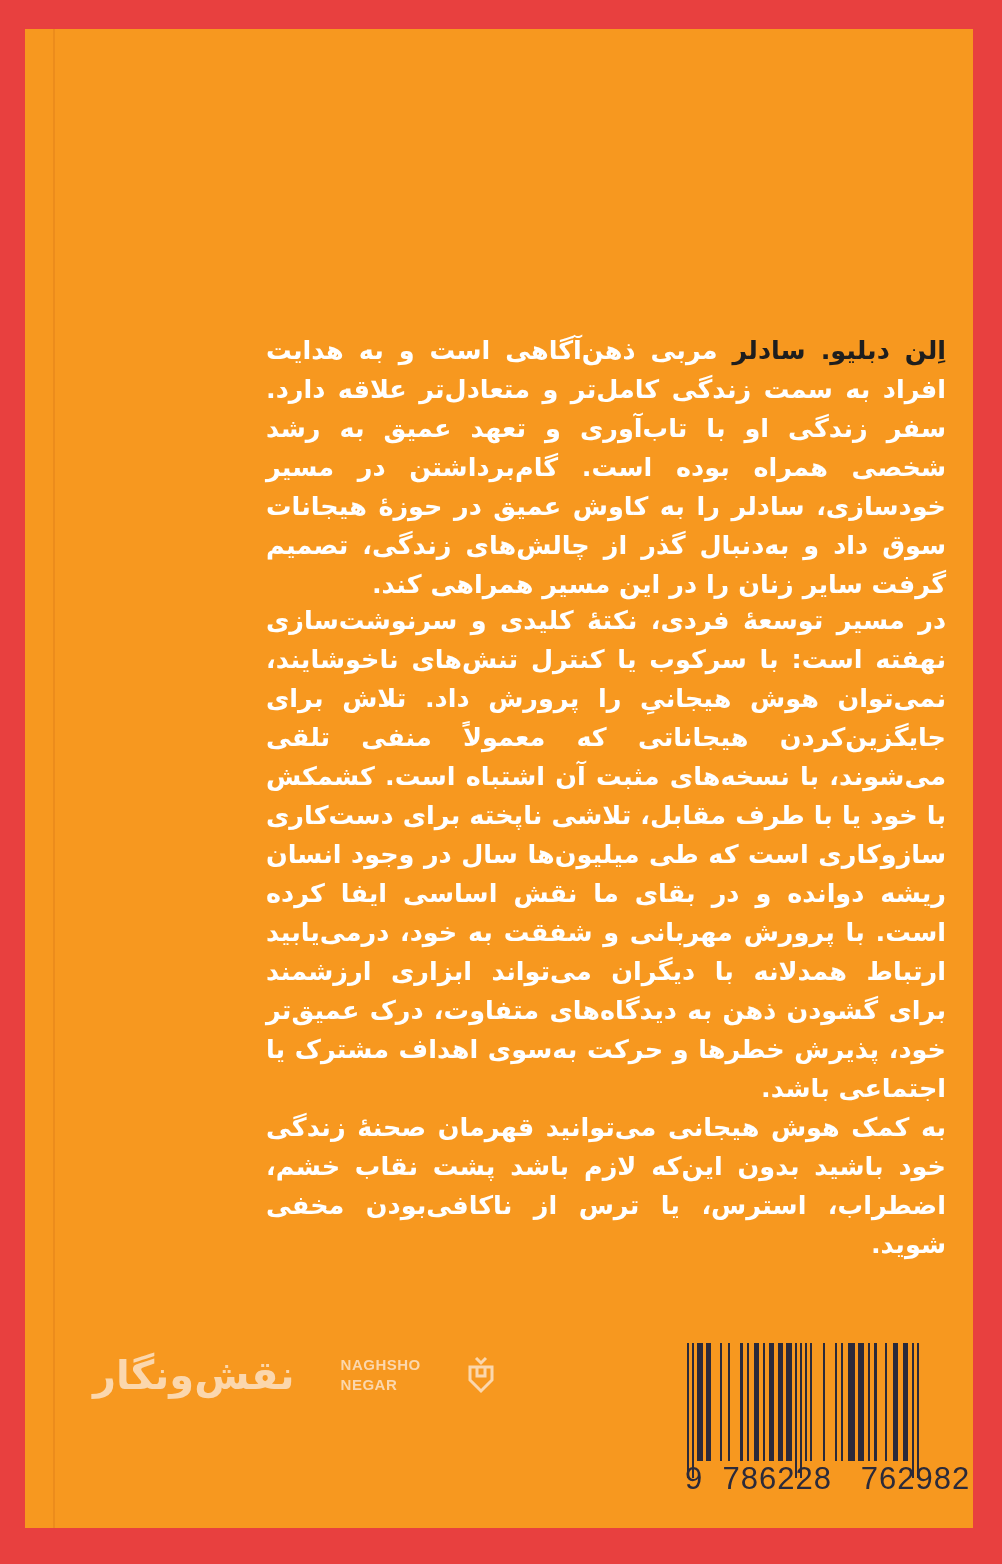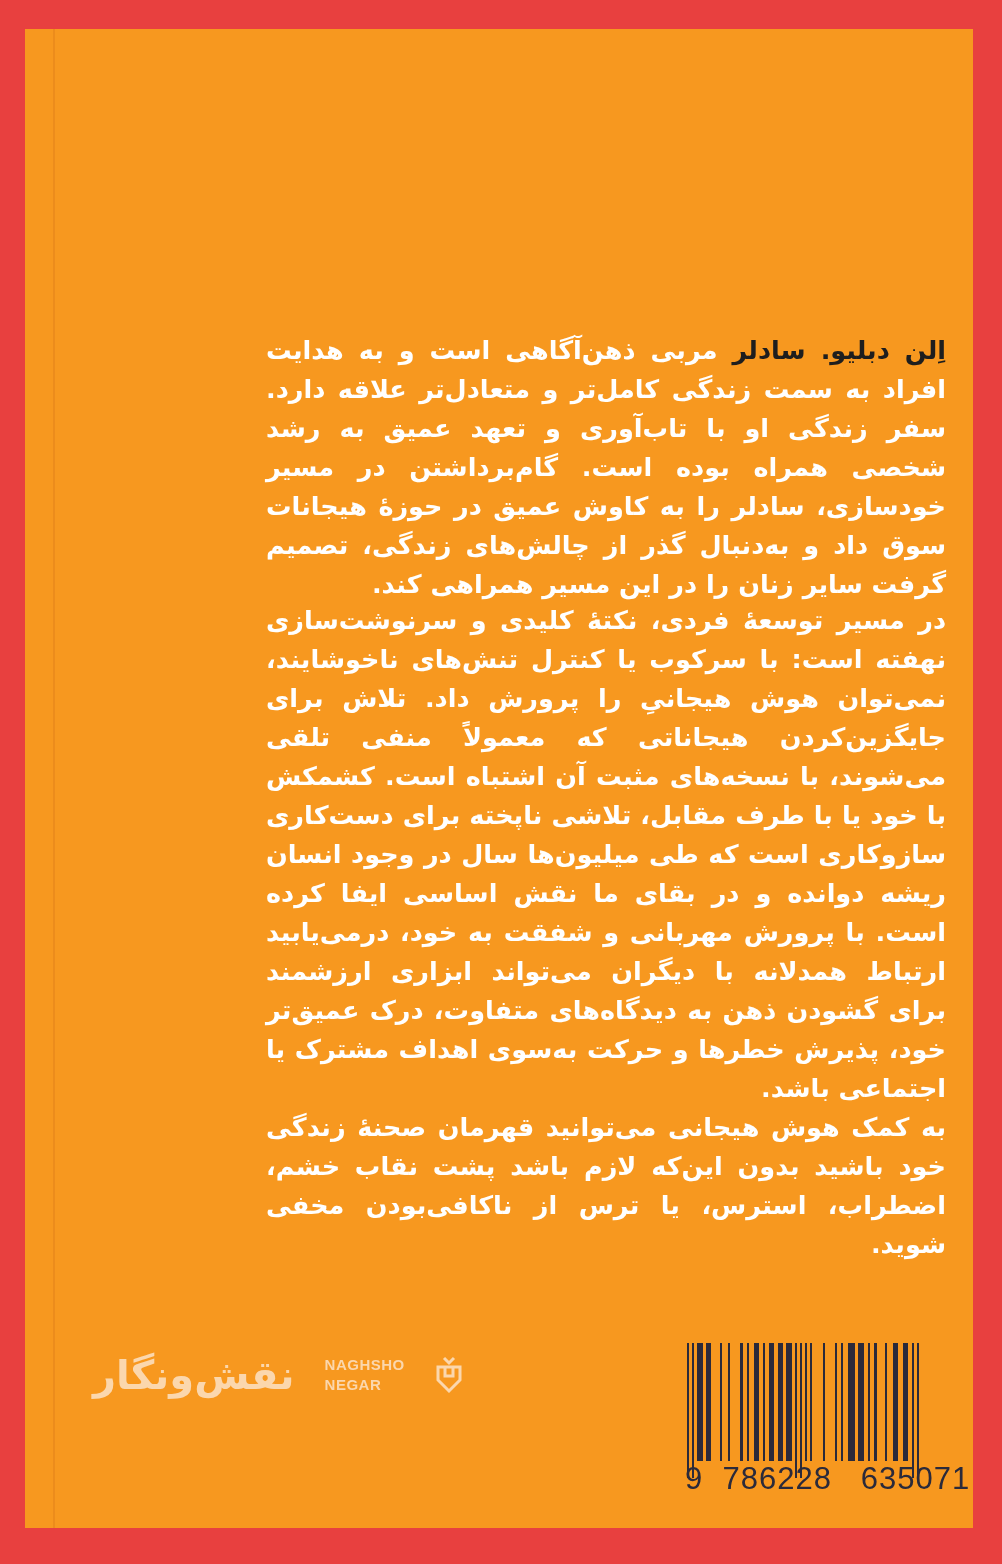--- a/index.html
+++ b/index.html
@@ -28,7 +28,7 @@
   .author { color:#1e1e1e; }
   .publisher {
     position:absolute; left:93px; top:1352px; display:flex; align-items:center;
-    gap:30px; color:#fbd7ad;
+    gap:46px; color:#fbd7ad;
   }
   .pub-fa { font-size:40px; font-weight:bold; direction:rtl; }
   .pub-en { font-family:"Liberation Sans", sans-serif; font-weight:bold; font-size:15px; line-height:20px; letter-spacing:0.5px; }

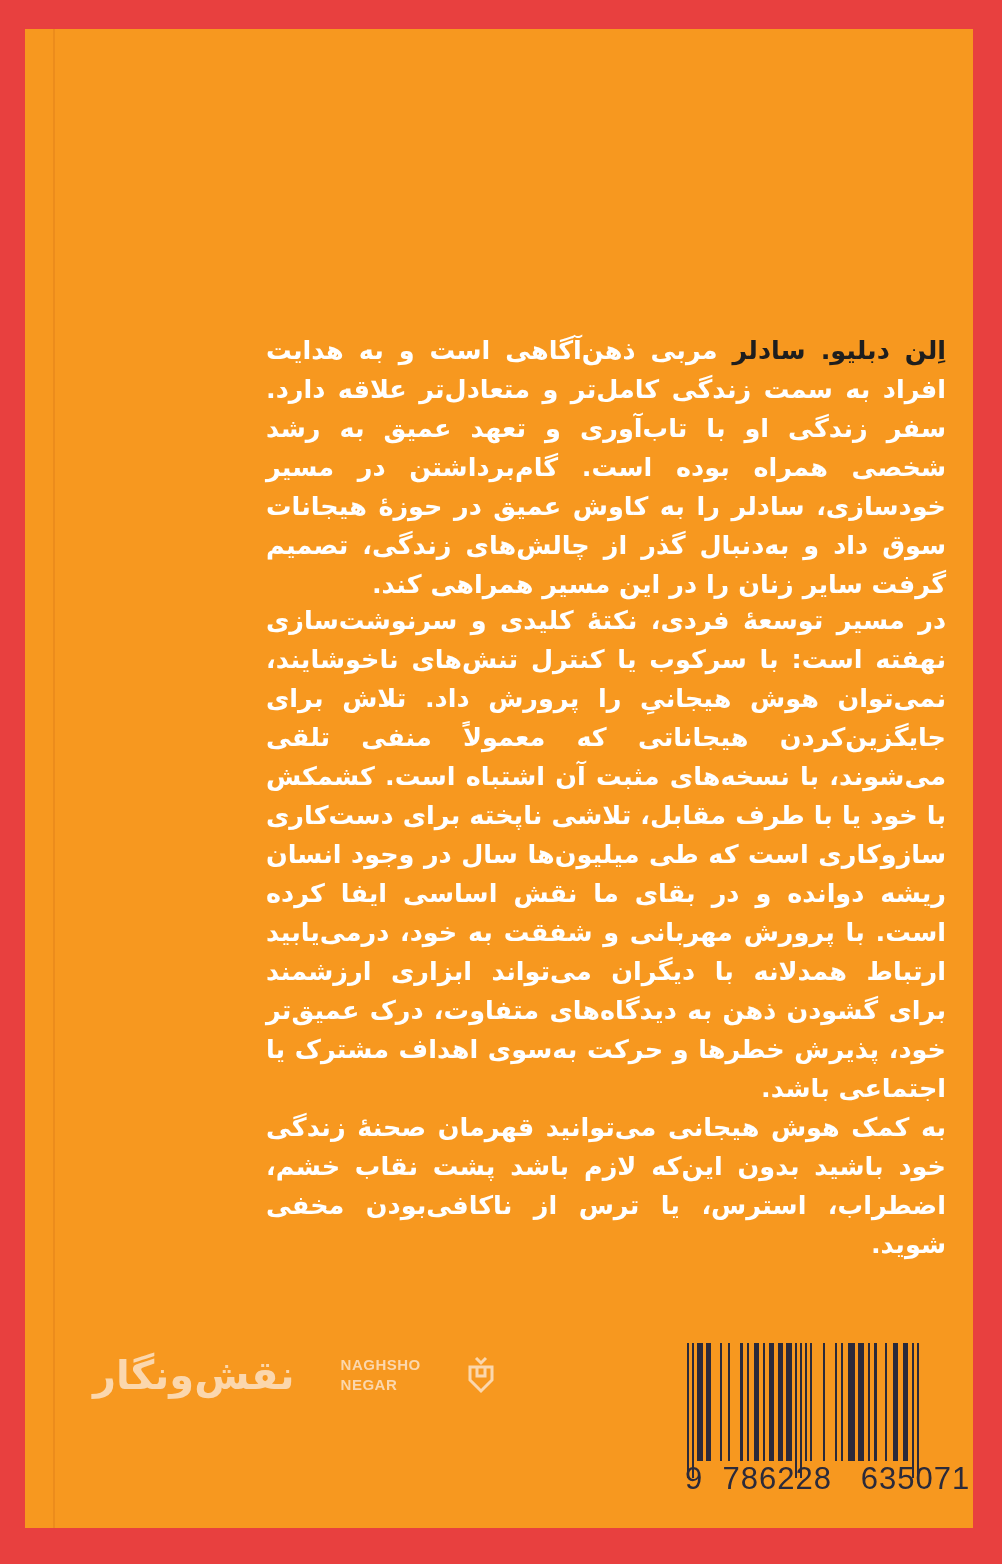--- a/index.html
+++ b/index.html
@@ -105,7 +105,7 @@
     <div class="bar long" style="width:2px;margin-right:3px"></div>
     <div class="bar long" style="width:2px;"></div>
   </div>
-  <div class="isbn">9  786228   635071</div>
+  <div class="isbn">9  786228   762982</div>
 </div>
 
 </body></html>

